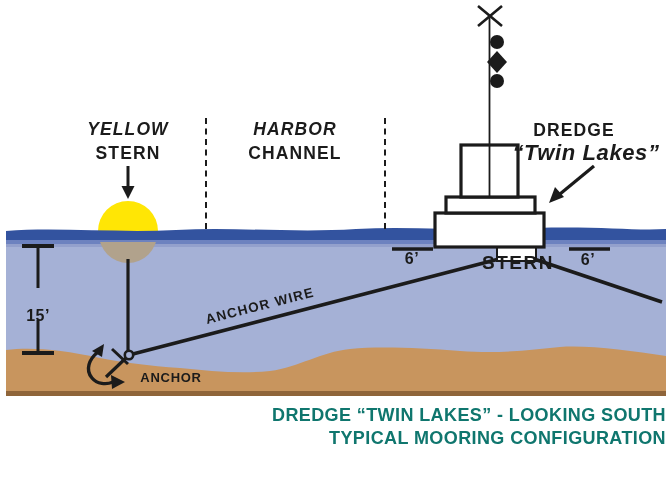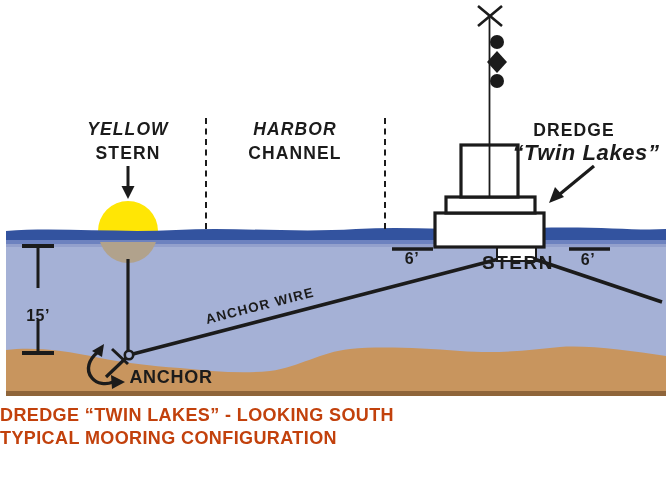--- a/index.html
+++ b/index.html
@@ -12,7 +12,7 @@
   .lbl.ital{font-style:italic;font-size:22px;letter-spacing:0.6px;}
   .lbl.stern{font-size:19px;letter-spacing:1.5px;}
   .lbl.meas{font-size:16px;letter-spacing:0.5px;}
-  .lbl.small{font-size:18px;letter-spacing:0.7px;}
+  .lbl.small{font-size:13px;letter-spacing:0.7px;}
   .lbl.wire{font-size:13.5px;letter-spacing:1.2px;transform:translate(-50%,-50%) rotate(-14.5deg);}
   .caption{position:absolute;left:0;top:404px;width:660px;text-align:left;color:#c2410c;
            font-weight:bold;font-size:18px;letter-spacing:0.4px;line-height:23px;}

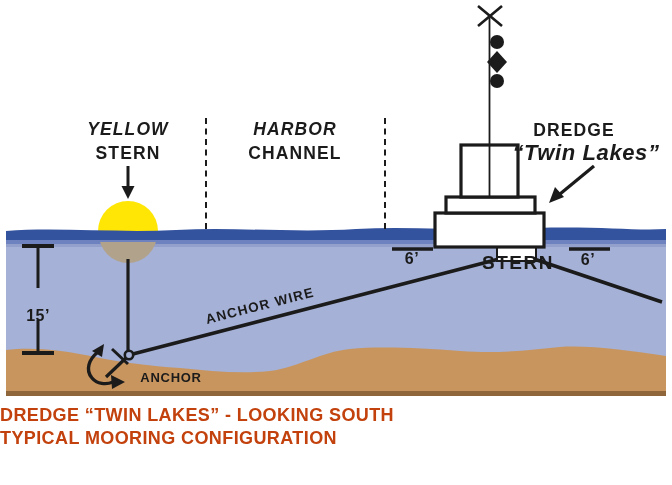--- a/index.html
+++ b/index.html
@@ -14,7 +14,7 @@
   .lbl.meas{font-size:16px;letter-spacing:0.5px;}
   .lbl.small{font-size:13px;letter-spacing:0.7px;}
   .lbl.wire{font-size:13.5px;letter-spacing:1.2px;transform:translate(-50%,-50%) rotate(-14.5deg);}
-  .caption{position:absolute;left:0;top:404px;width:660px;text-align:left;color:#c2410c;
+  .caption{position:absolute;left:6px;top:404px;width:660px;text-align:right;color:#0f766e;
            font-weight:bold;font-size:18px;letter-spacing:0.4px;line-height:23px;}
   .ln{stroke:#1b1b1b;fill:none;}
   .fillink{fill:#1b1b1b;stroke:none;}

